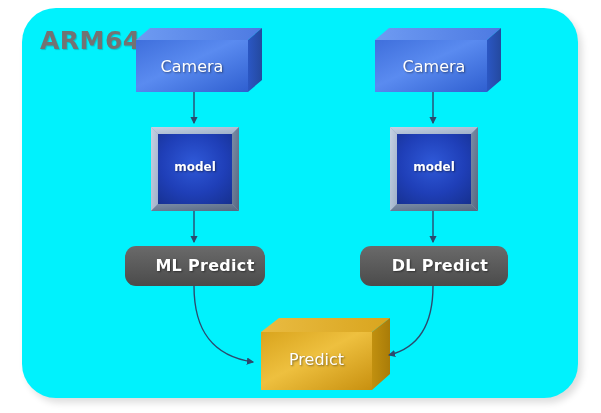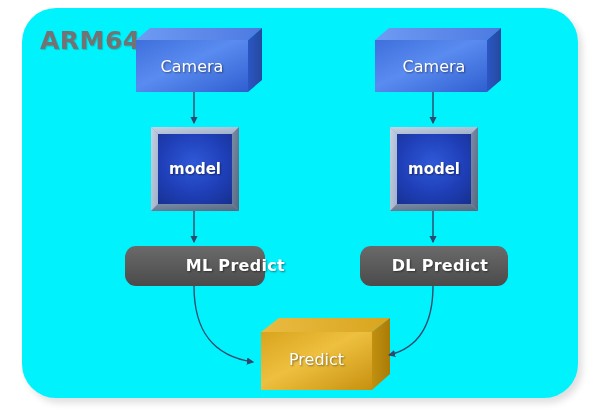--- a/index.html
+++ b/index.html
@@ -67,7 +67,7 @@
     text-shadow: 1px 1px 2px rgba(0,0,0,0.45);
   }
   .lbl-source { font-size: 16px; font-weight: normal; }
-  .lbl-model  { font-size: 15px; font-weight: bold; }
+  .lbl-model  { font-size: 12px; font-weight: bold; }
   .lbl-pred   { font-size: 16px; font-weight: bold; letter-spacing: 0.3px; }
   .lbl-motors { font-size: 16px; font-weight: normal; }
 

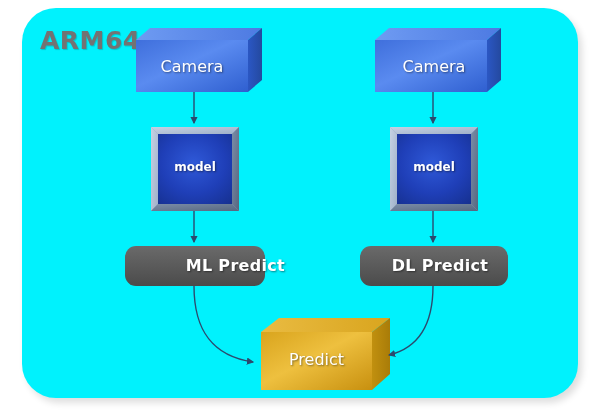--- a/index.html
+++ b/index.html
@@ -203,7 +203,7 @@
 
   <div class="shape-label lbl-model" style="left:397px; top:160px; width:74px;">model</div>
 
-  <div class="shape-label lbl-pred" style="left:125px; top:256px; width:160px;text-align:right;">ML Predict</div>
+  <div class="shape-label lbl-pred" style="left:125px; top:256px; width:160px;">ML Predict</div>
 
   <div class="shape-label lbl-pred" style="left:360px; top:256px; width:160px;">DL Predict</div>
 

